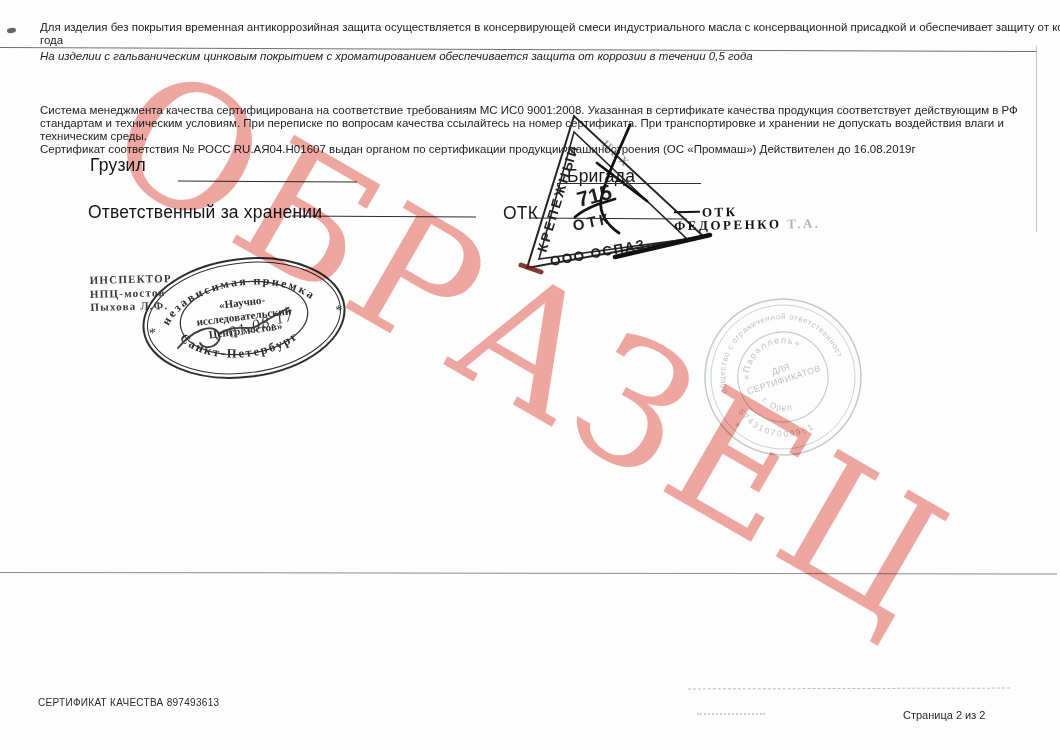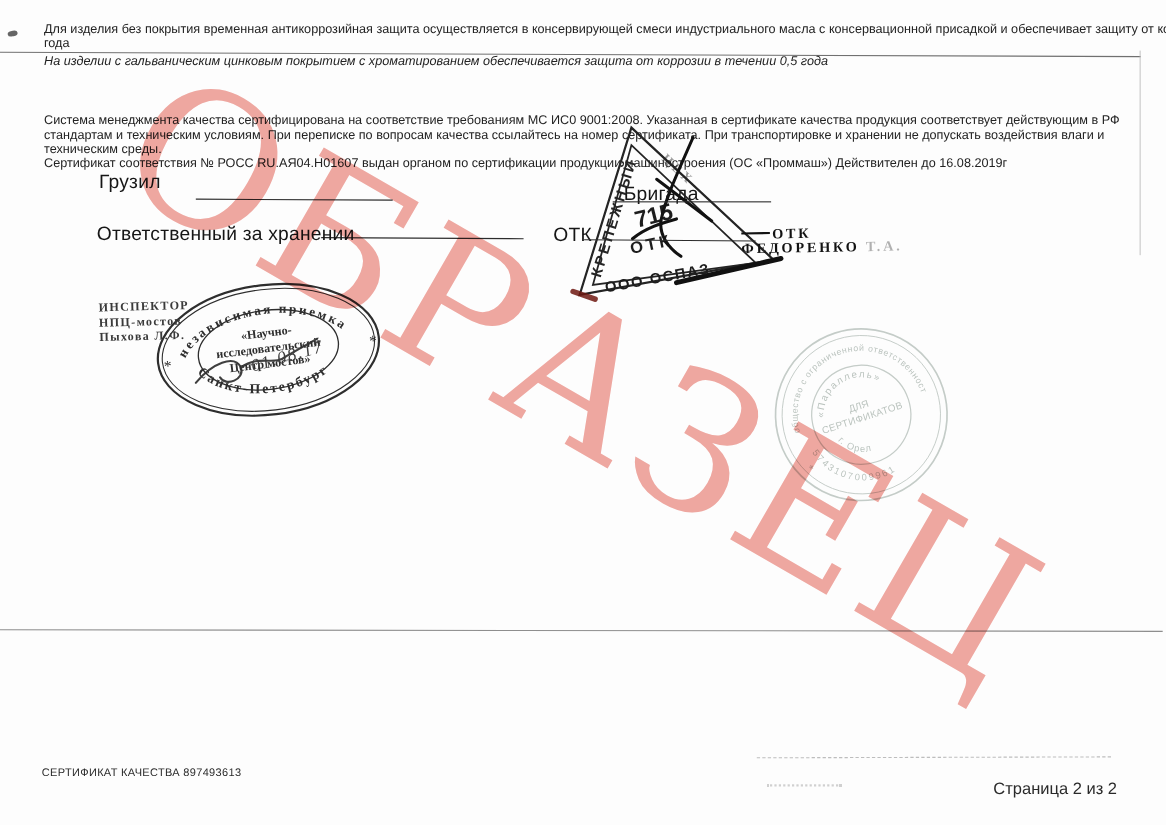--- a/index.html
+++ b/index.html
@@ -160,7 +160,7 @@
   <div class="abs" style="left:688px;top:688px;width:322px;border-top:1px dashed #bdbdbd;transform:rotate(-0.15deg);"></div>
   <div class="abs" style="left:697px;top:713px;width:68px;border-top:2px dotted #9a9a9a;opacity:.45;"></div>
 
-  <div class="abs line" style="left:903px;top:709px;font-size:15px;color:#2a2a2a;z-index:2;text-align:right;">Страница 2 из 2</div>
+  <div class="abs line" style="left:903px;top:709px;font-size:11px;color:#2a2a2a;z-index:2;text-align:right;">Страница 2 из 2</div>
 
 </div>
 

